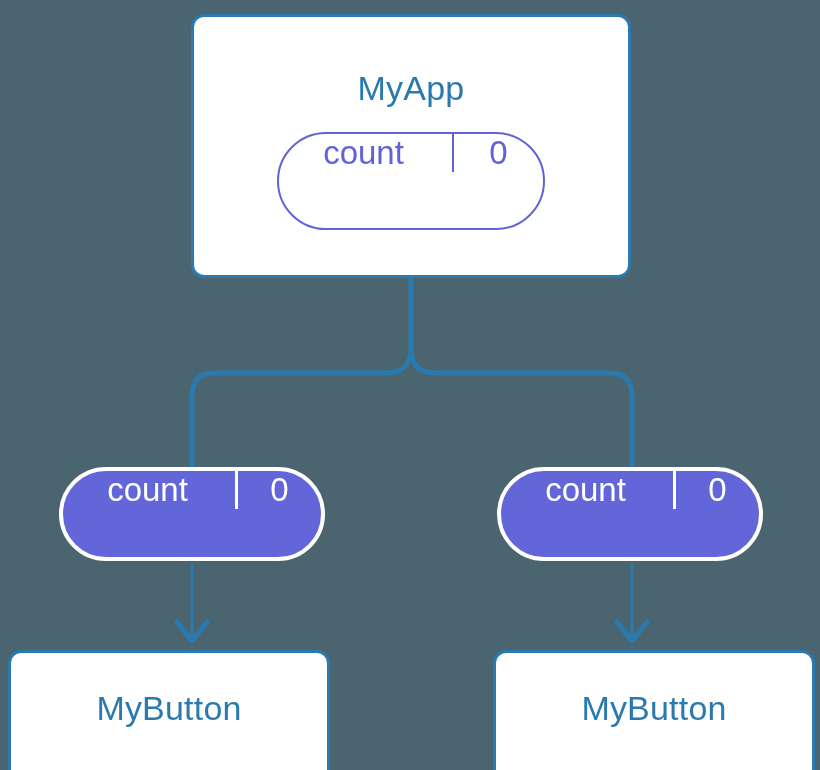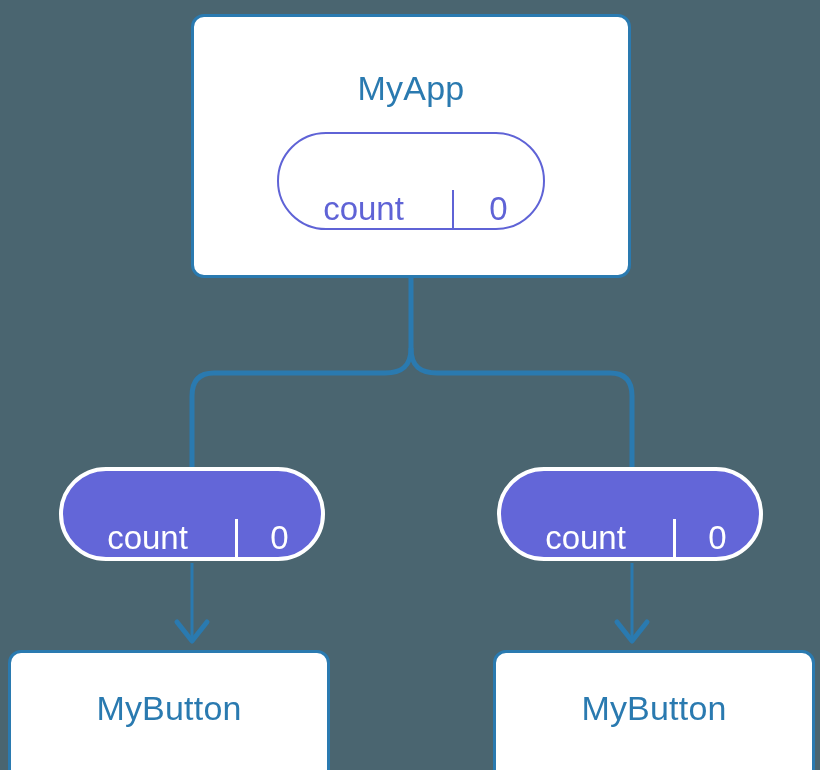--- a/index.html
+++ b/index.html
@@ -82,7 +82,7 @@
     position: relative;
     box-sizing: border-box;
     display: flex;
-    align-items: flex-end;
+    align-items: flex-start;
     border-radius: 999px;
     overflow: hidden;
     z-index: 2;

